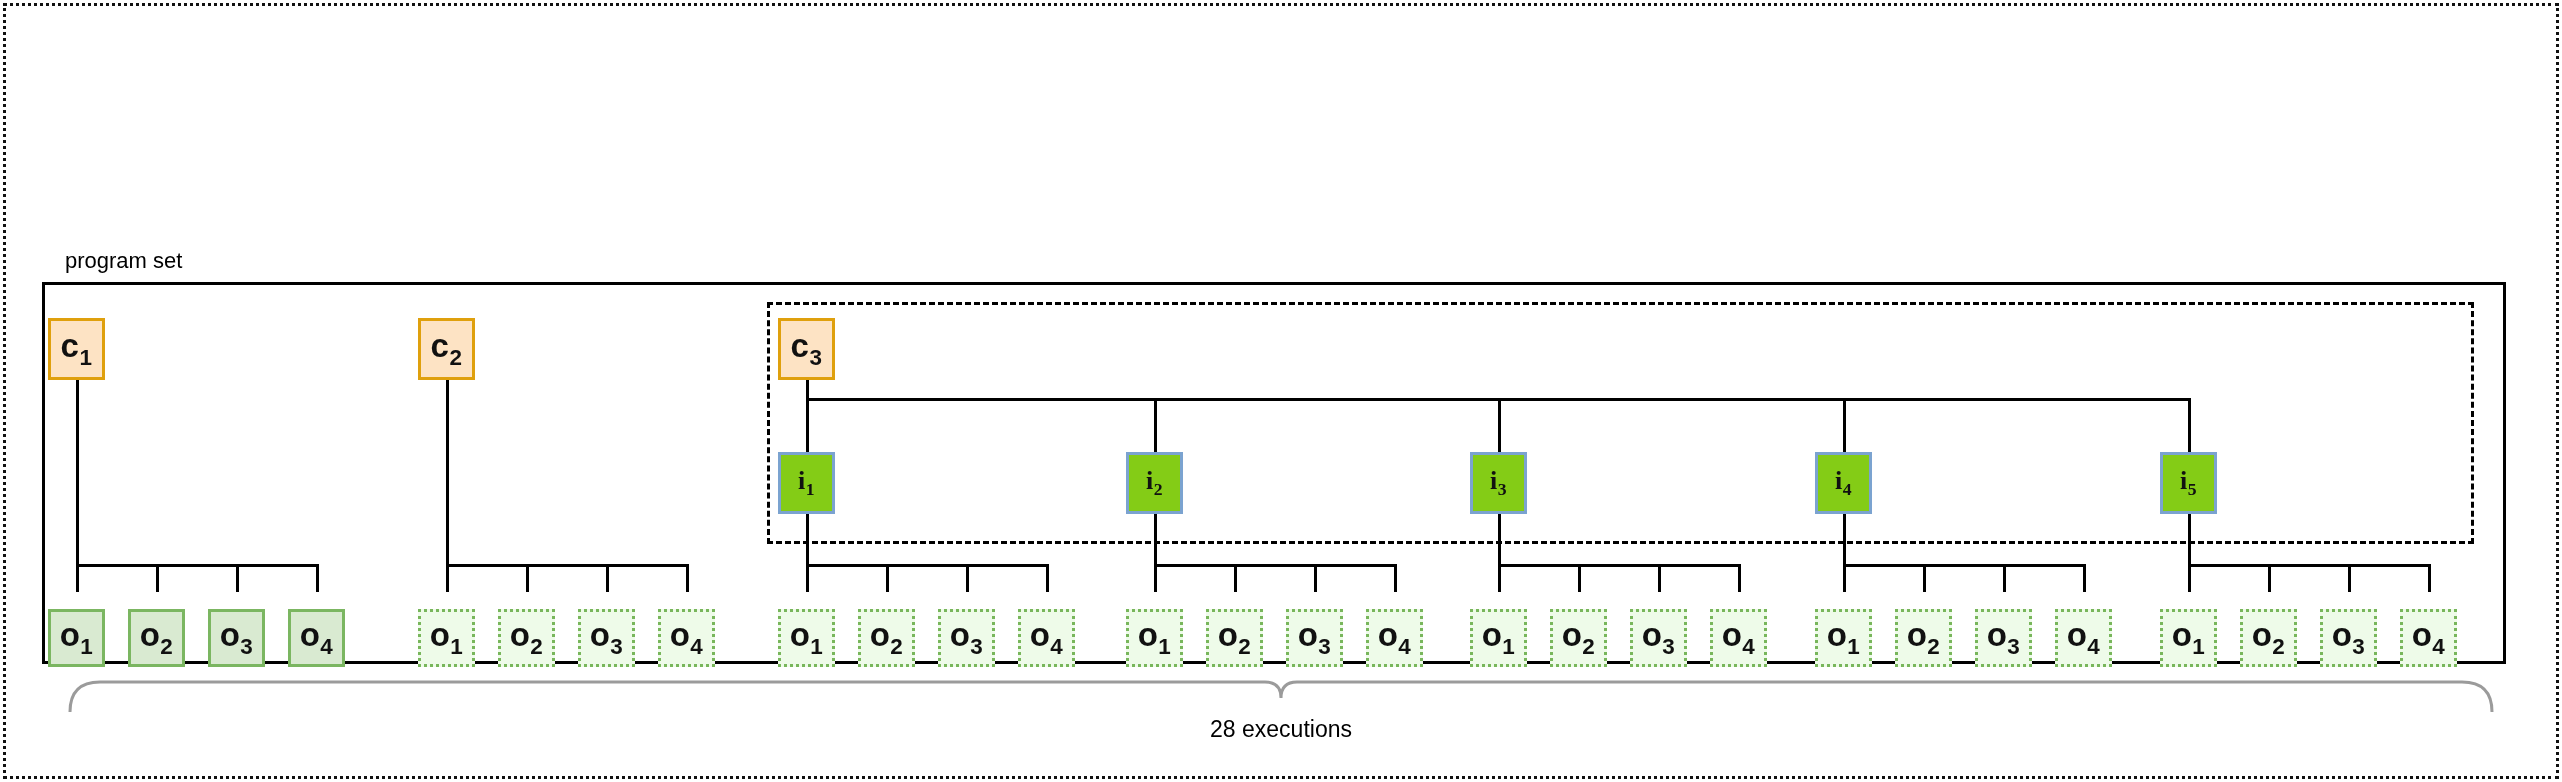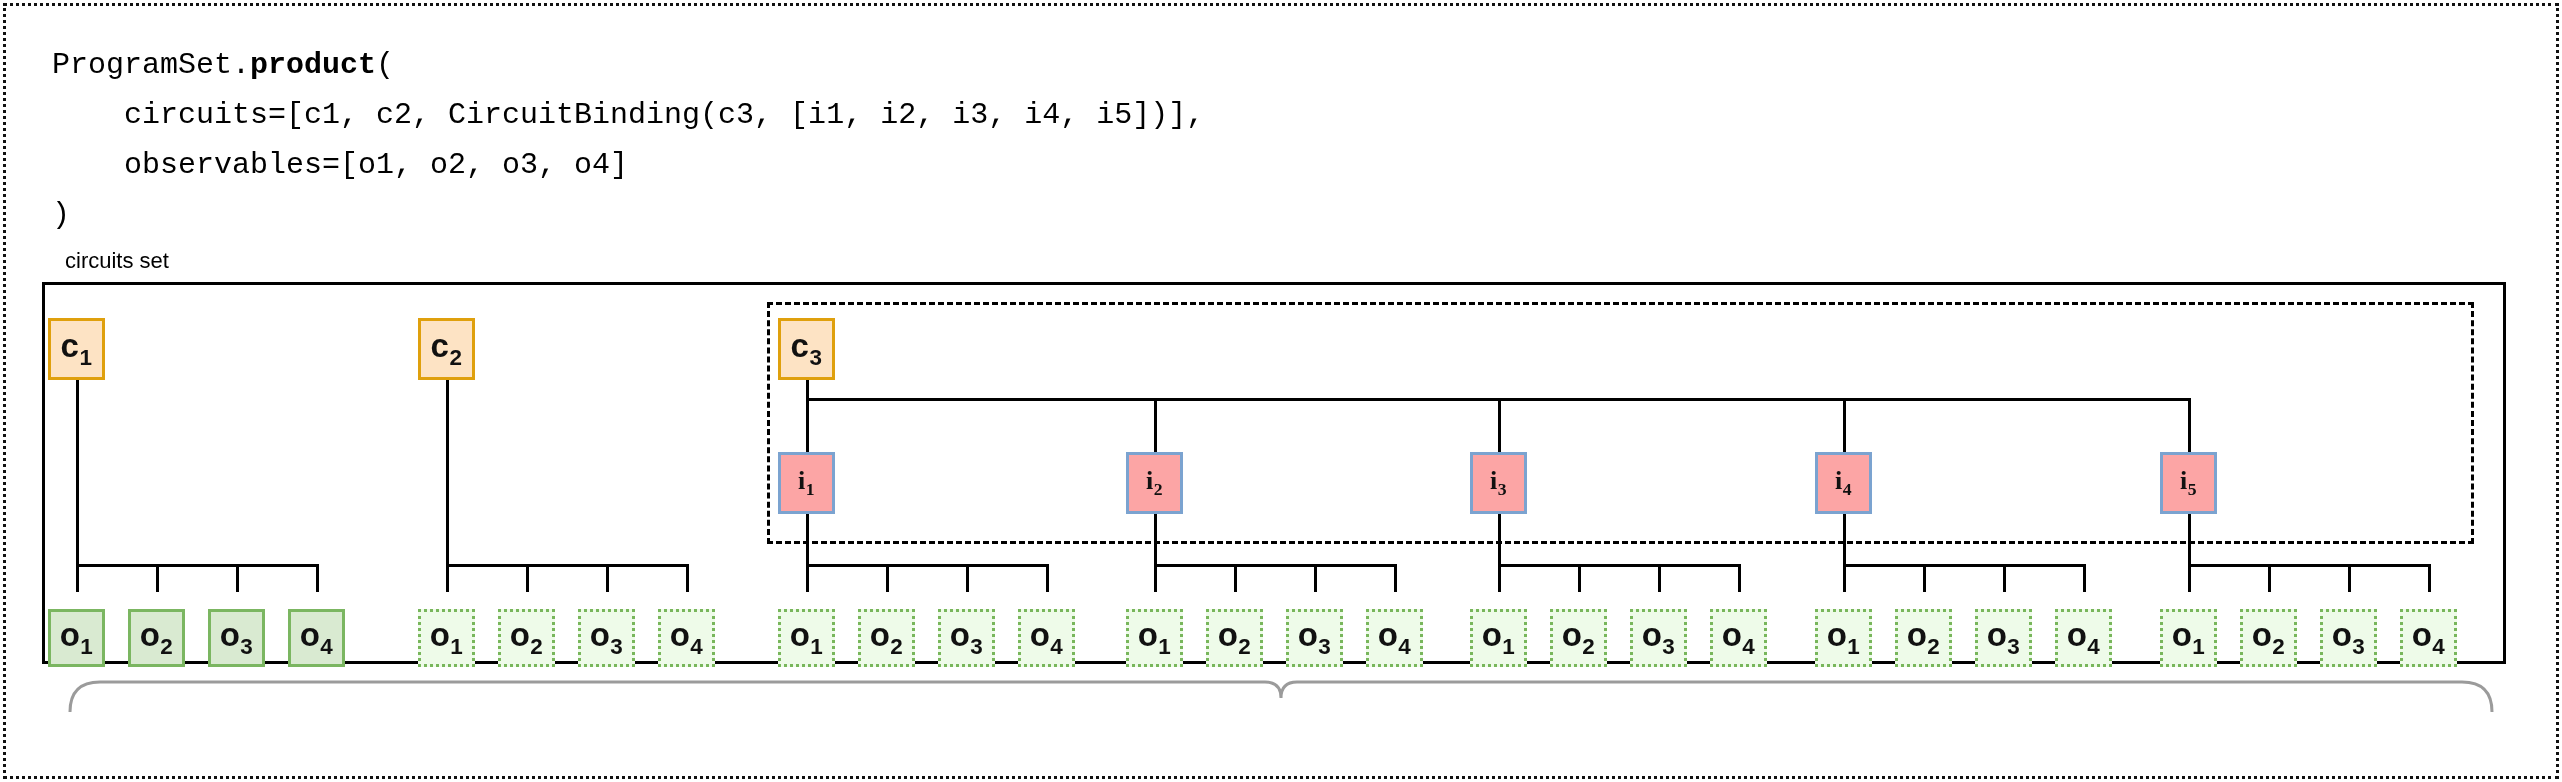--- a/index.html
+++ b/index.html
@@ -121,10 +121,6 @@
 
   <div class="outer-frame"></div>
 
-  <div class="code"><span>ProgramSet.</span><b>product</b><span>(</span>
-<span>    circuits=[c1, c2, CircuitBinding(c3, [i1, i2, i3, i4, i5])],</span>
-<span>    observables=[o1, o2, o3, o4]</span>
-<span>)</span></div>
 
   <div class="ps-label">circuits set</div>
   <div class="ps-box"></div>

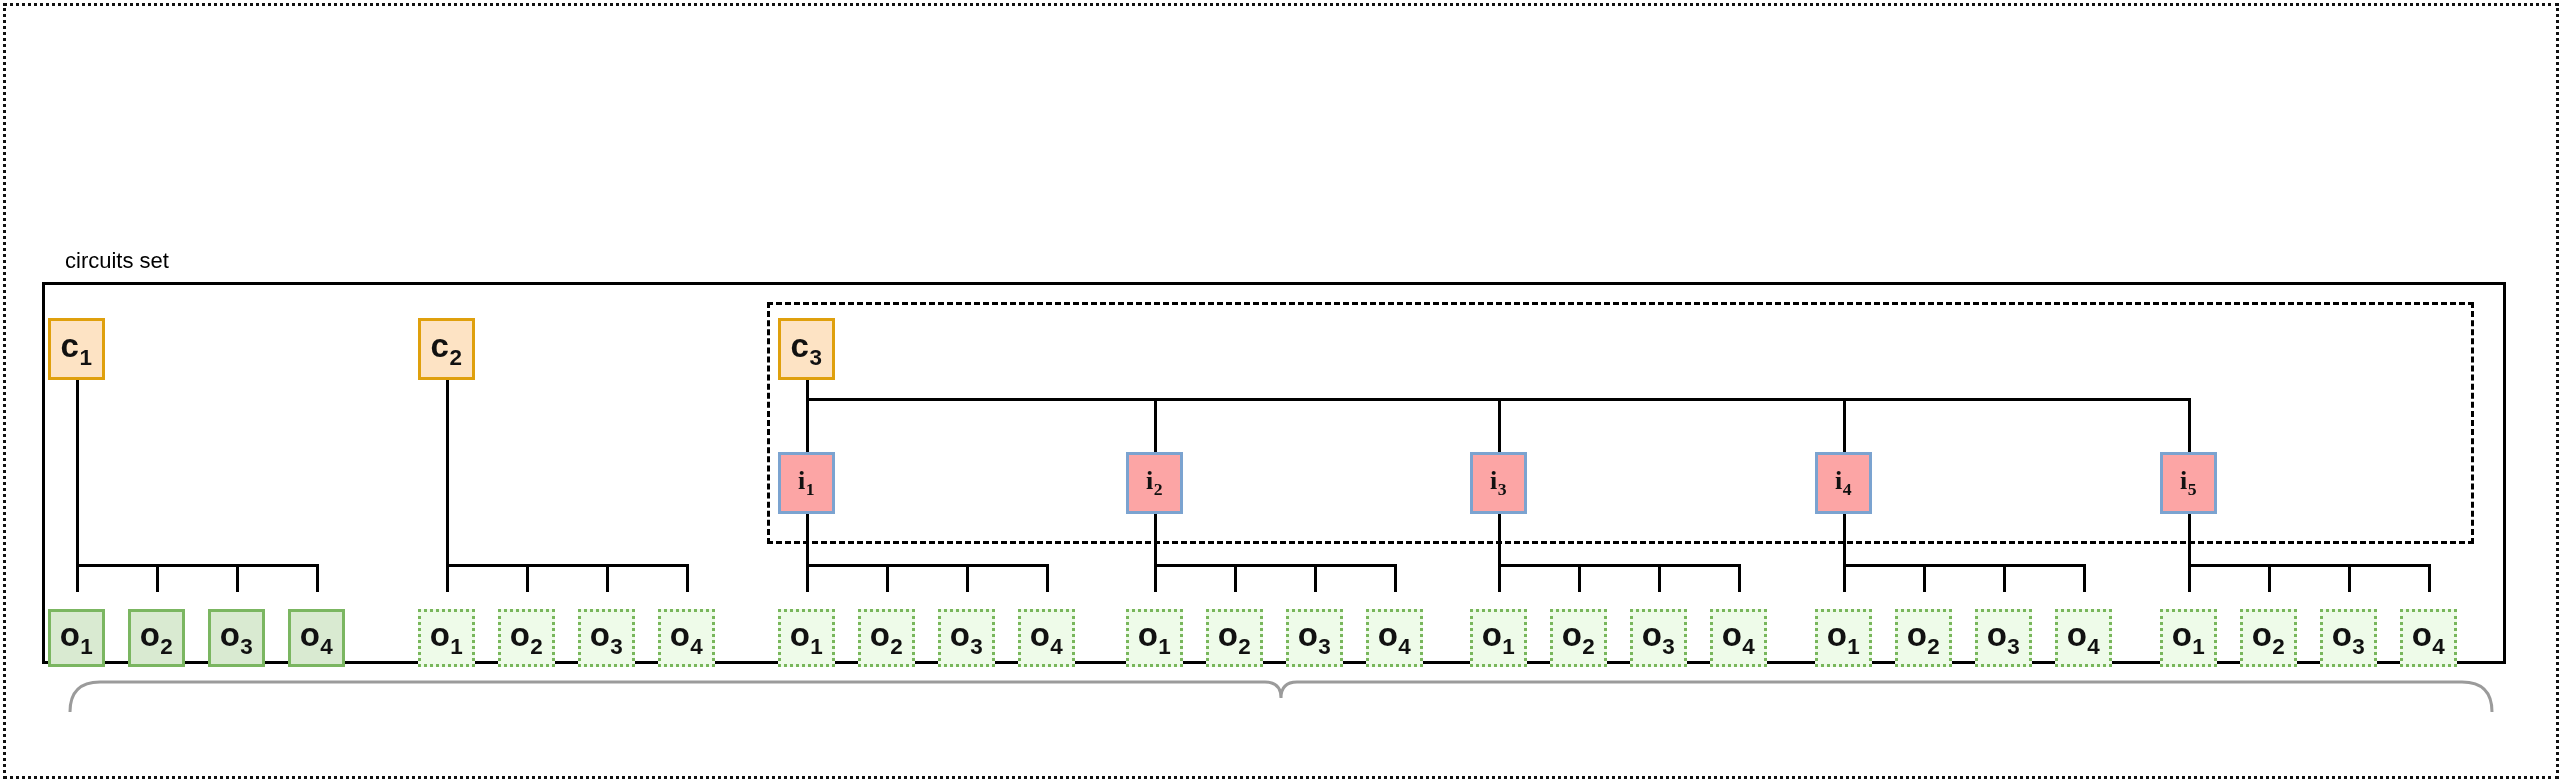--- a/index.html
+++ b/index.html
@@ -122,7 +122,7 @@
   <div class="outer-frame"></div>
 
 
-  <div class="ps-label">circuits set</div>
+  <div class="ps-label">program set</div>
   <div class="ps-box"></div>
   <div class="binding-box"></div>
 

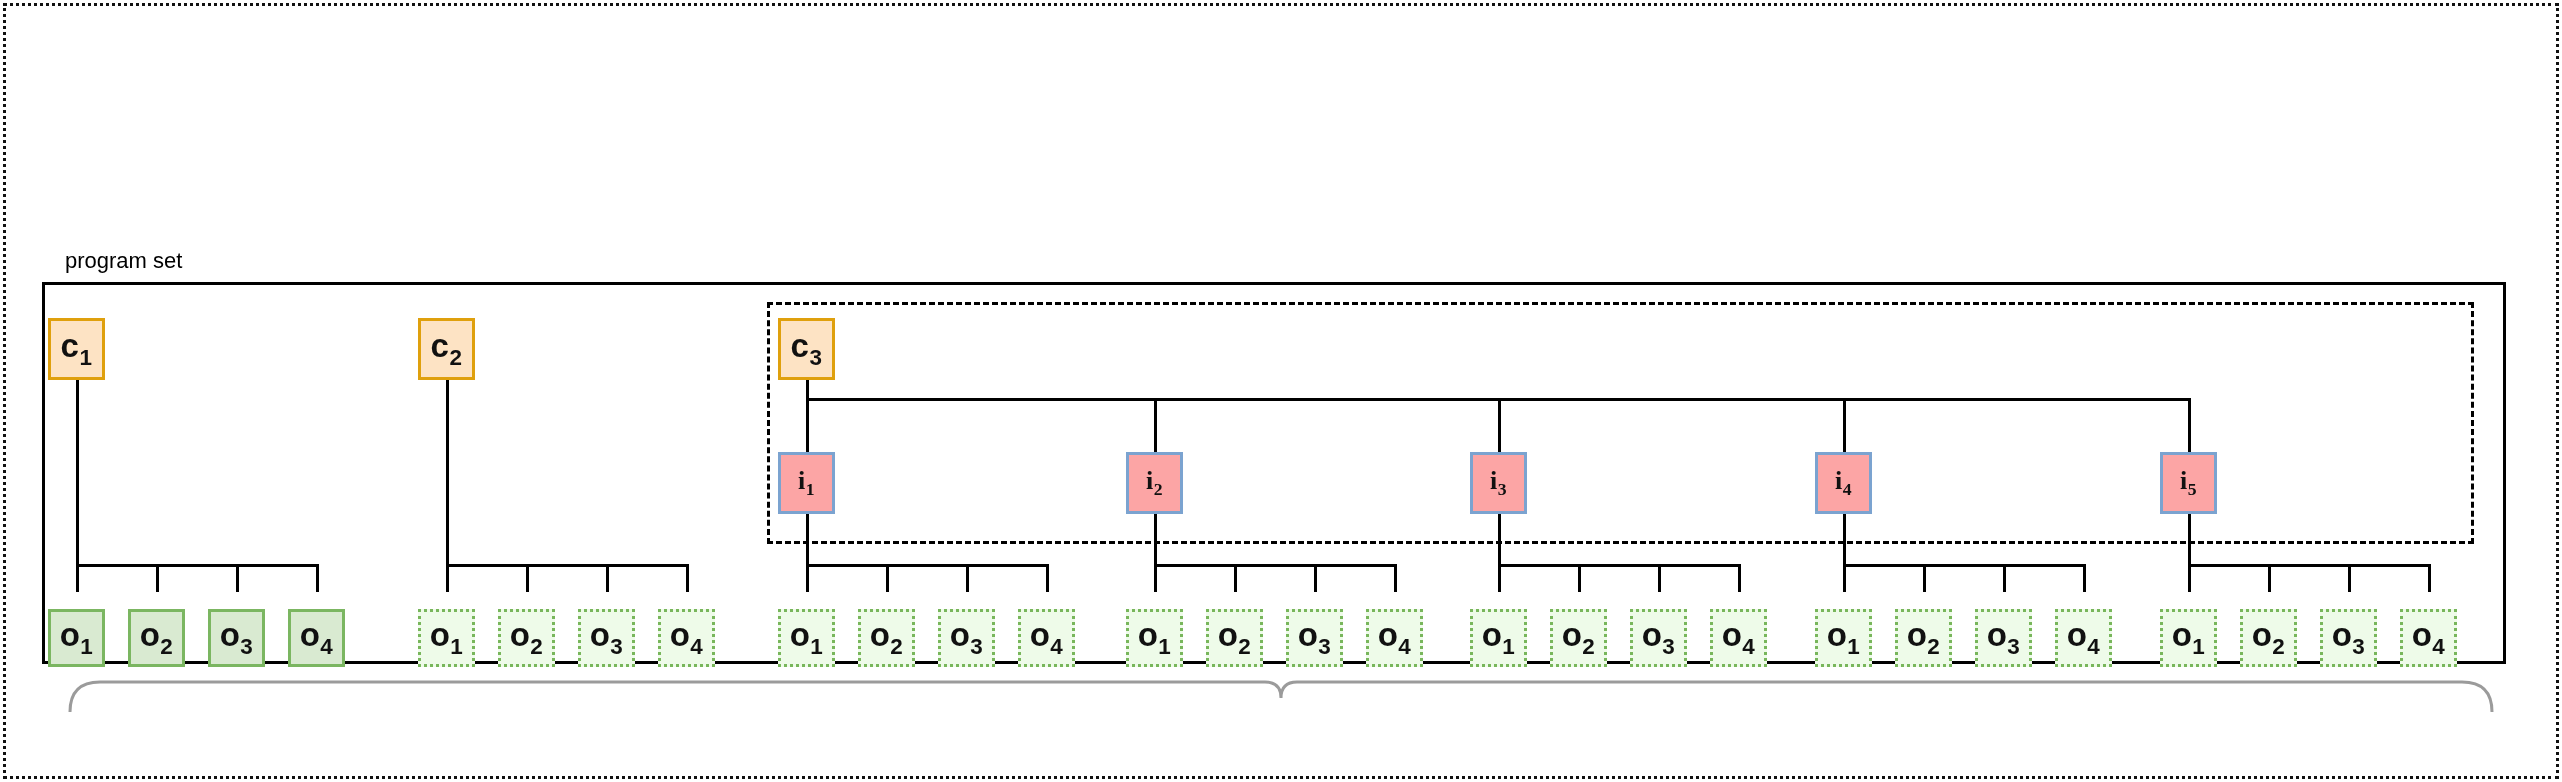--- a/index.html
+++ b/index.html
@@ -83,7 +83,7 @@
   }
   .node.input{
     width:57px;height:62px;
-    background:#fca5a5;
+    background:#84cc16;
     border:3px solid #7ba3d0;
     font-family:"Liberation Serif",serif;
     font-weight:bold;

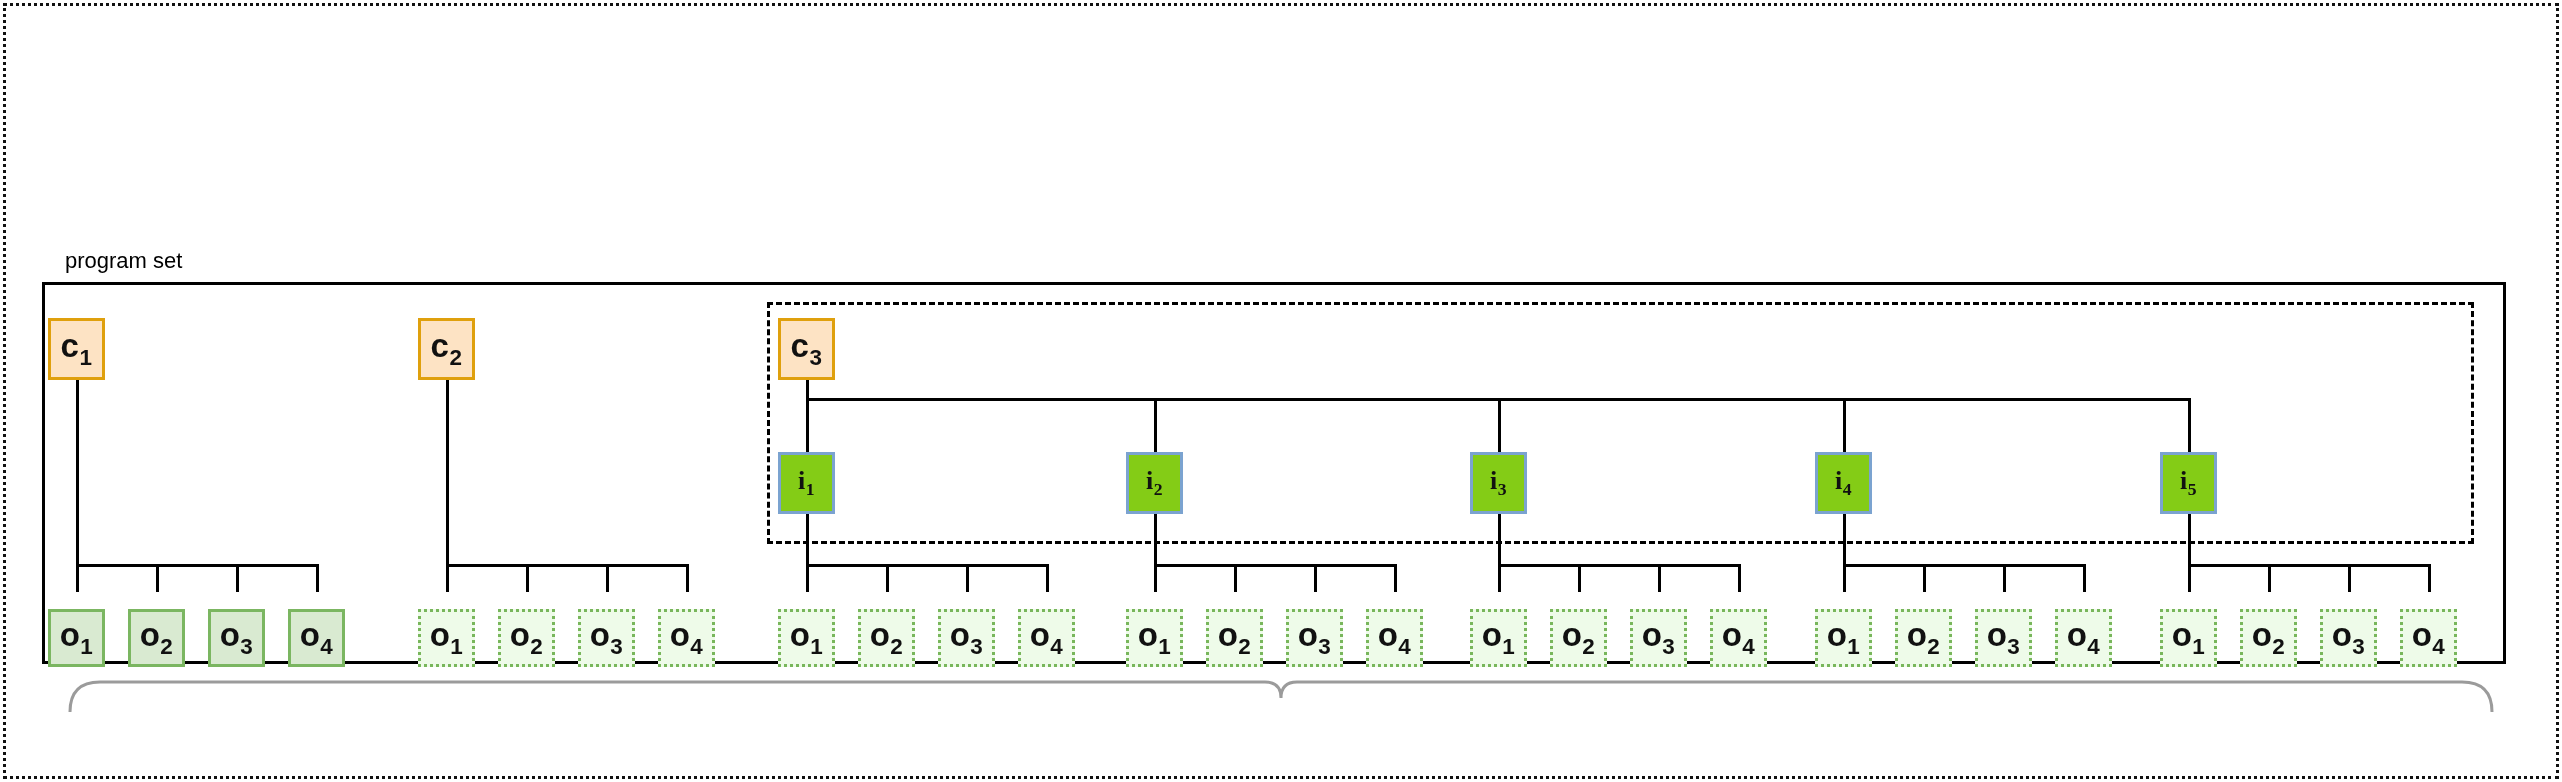--- a/index.html
+++ b/index.html
@@ -291,6 +291,7 @@
       <path d="M 70 44 Q 70 14 100 14 L 1265 14 Q 1281 14 1281 30 Q 1281 14 1297 14 L 2462 14 Q 2492 14 2492 44" fill="none" stroke="#9b9b9b" stroke-width="3"></path>
     </svg>
   </div>
+  <div class="brace-label">28 executions</div>
 
 </div>
 

